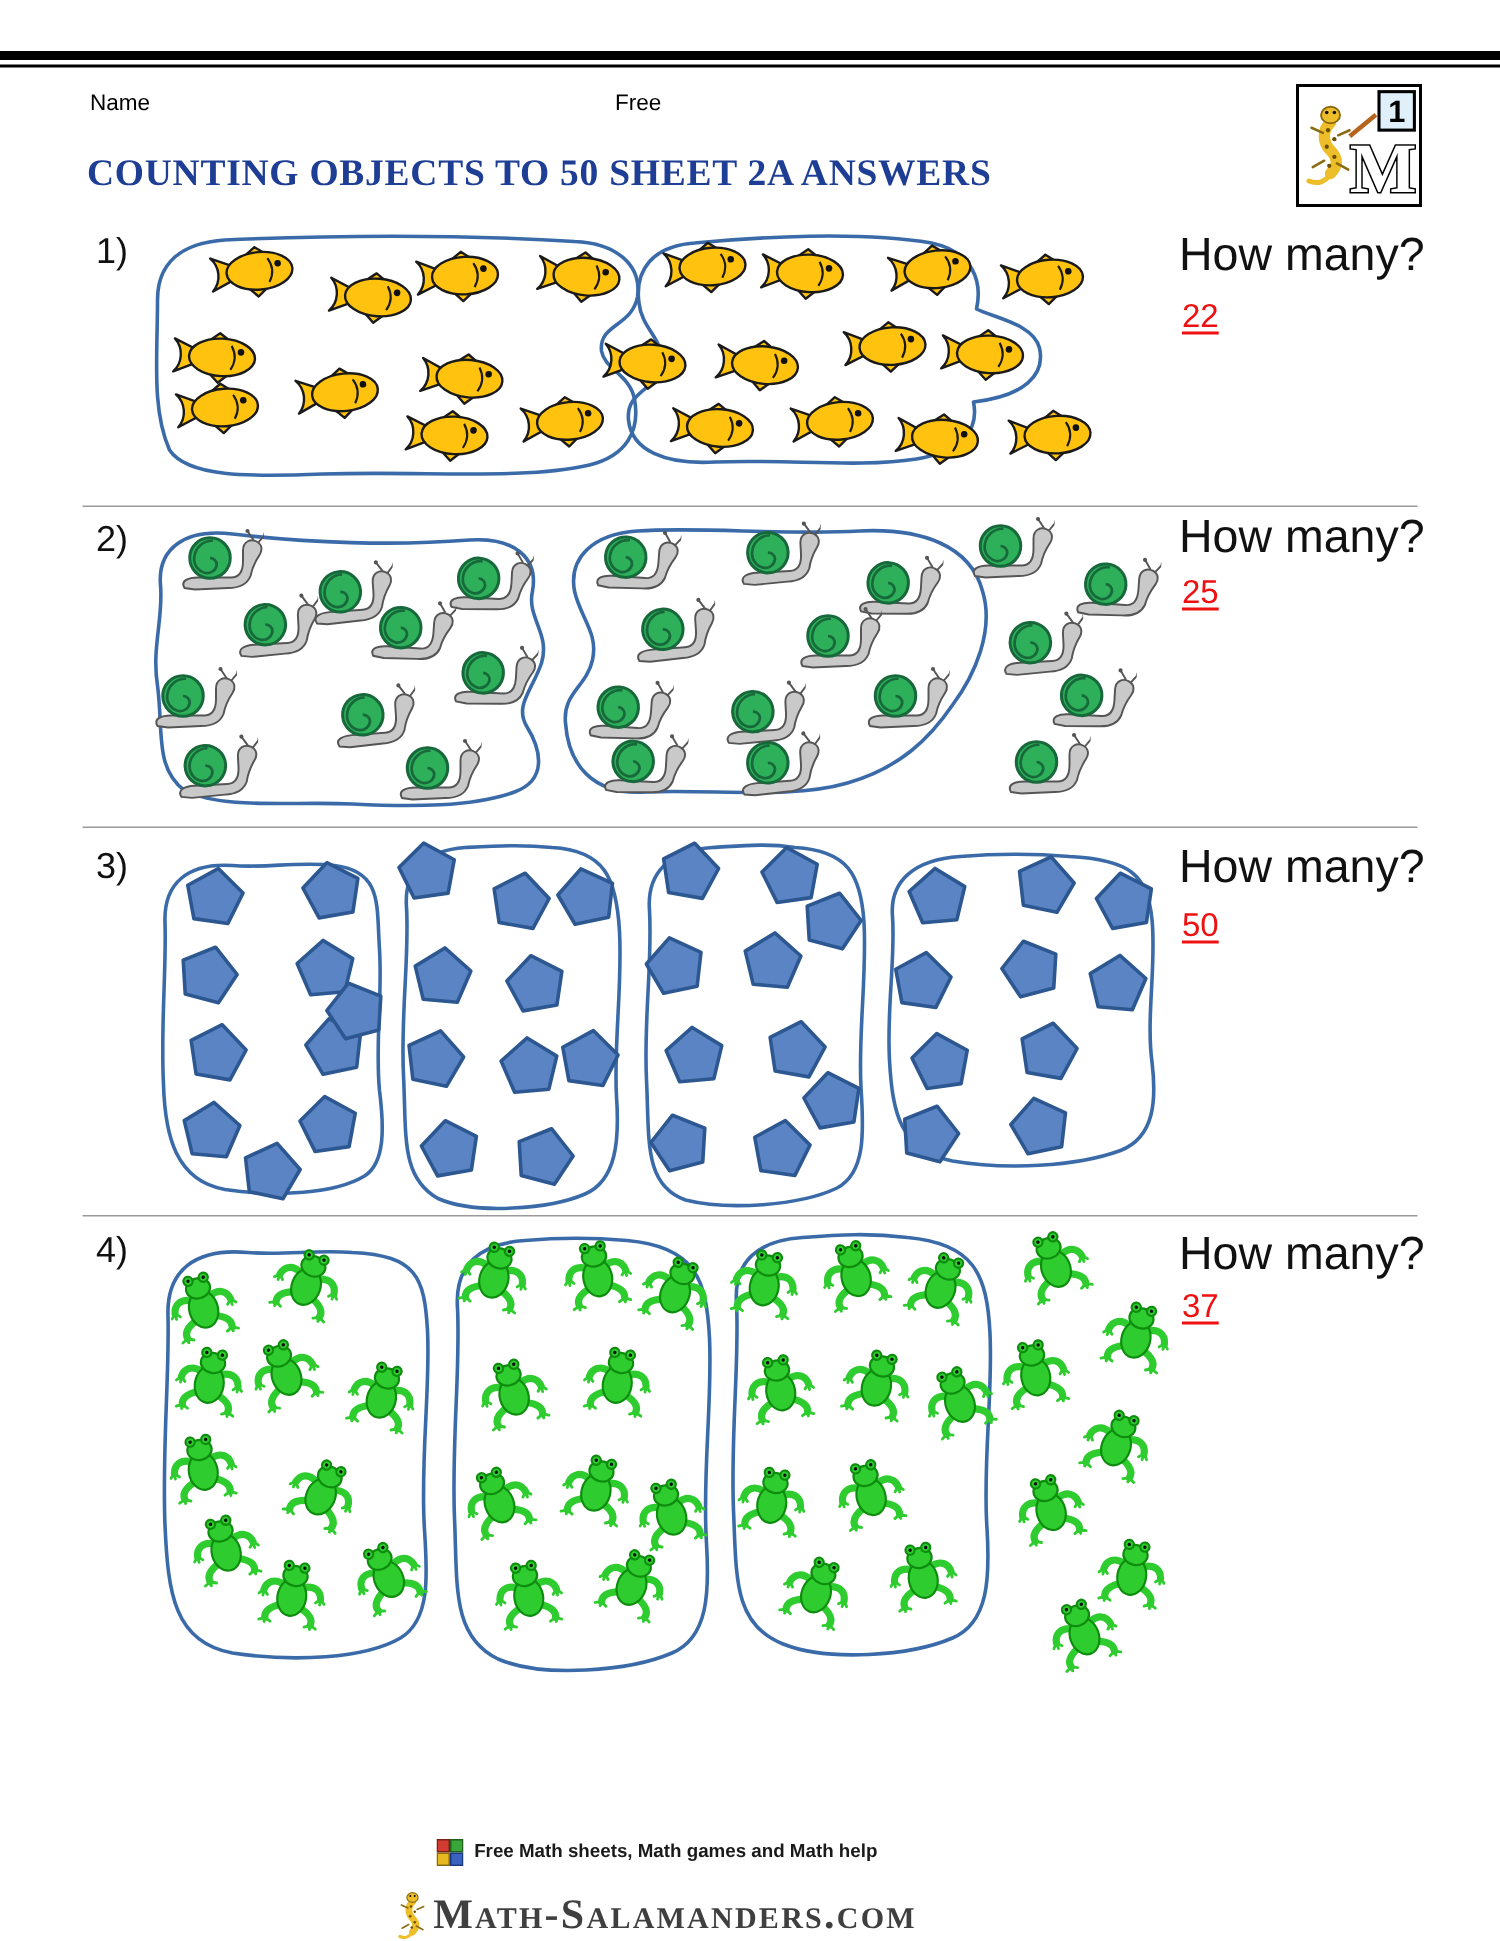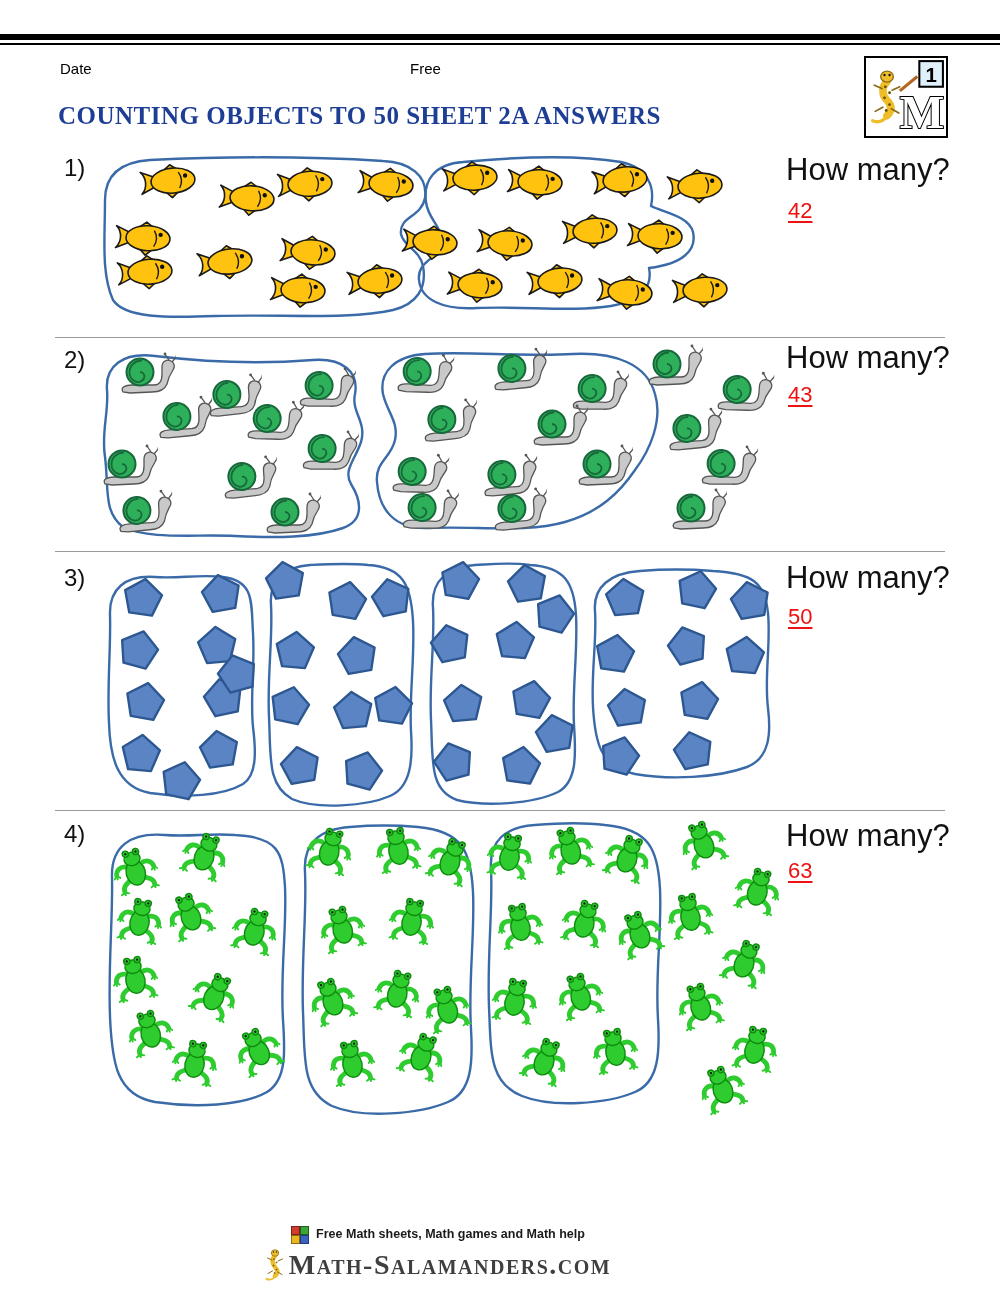--- a/index.html
+++ b/index.html
@@ -117,7 +117,7 @@
 <div class="rule-thick"></div>
 <div class="rule-thin"></div>
 
-<span class="hdr-label hdr-name">Date</span>
+<span class="hdr-label hdr-name">Name</span>
 <span class="hdr-label hdr-date">Free</span>
 
 <div class="logo-box">

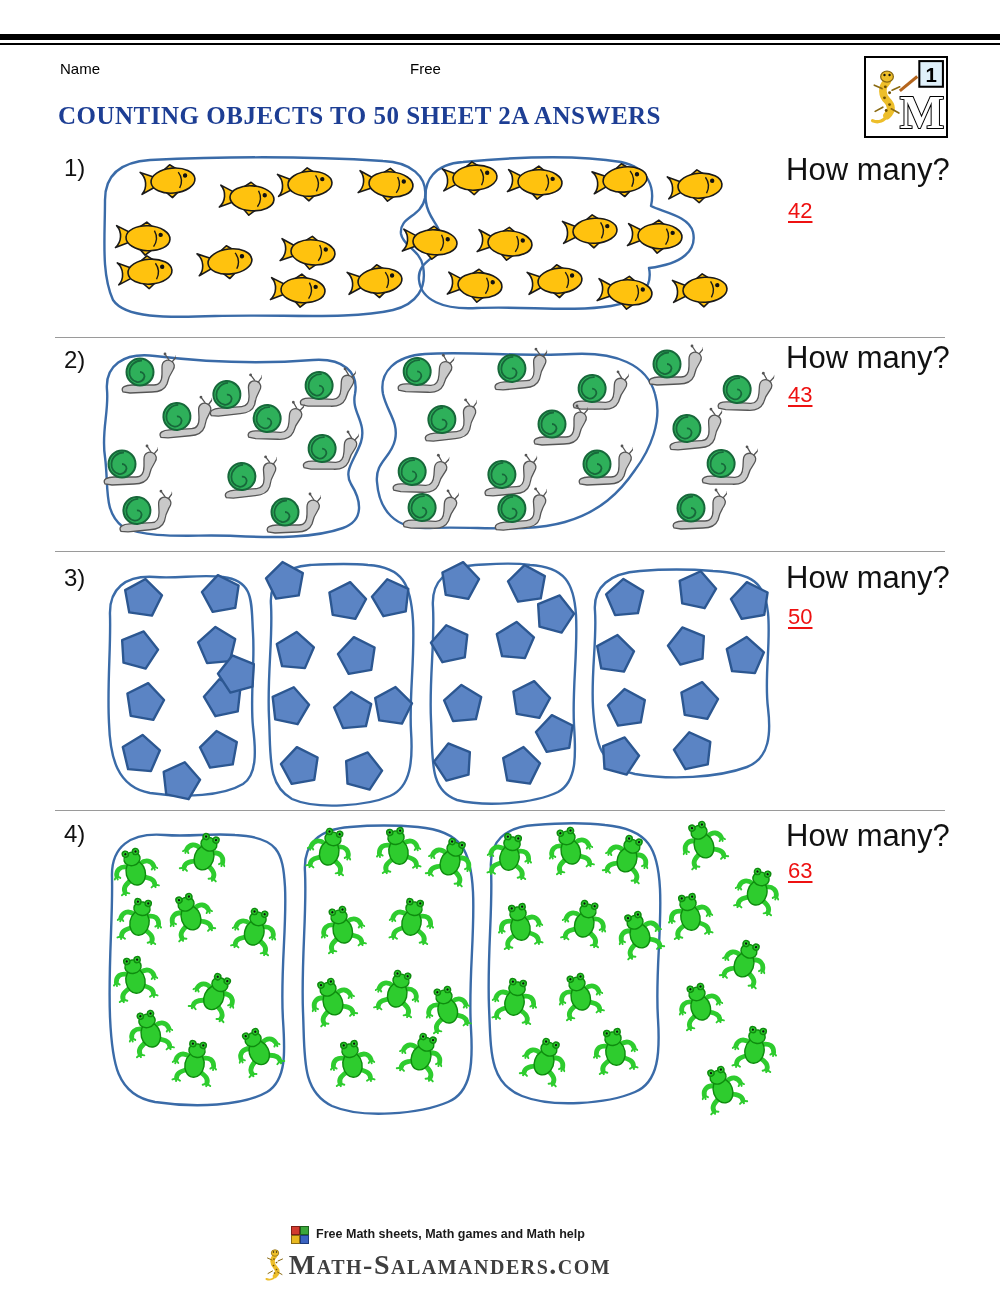--- a/index.html
+++ b/index.html
@@ -205,7 +205,7 @@
       </g>
     </svg>
   <span class="qtext" style="left:786px;top:152px">How many?</span>
-  <span class="ans" style="left:788px;top:198px">42</span>
+  <span class="ans" style="left:788px;top:198px">22</span>
 </section>
 <div class="divider" style="top:337px"></div>
 

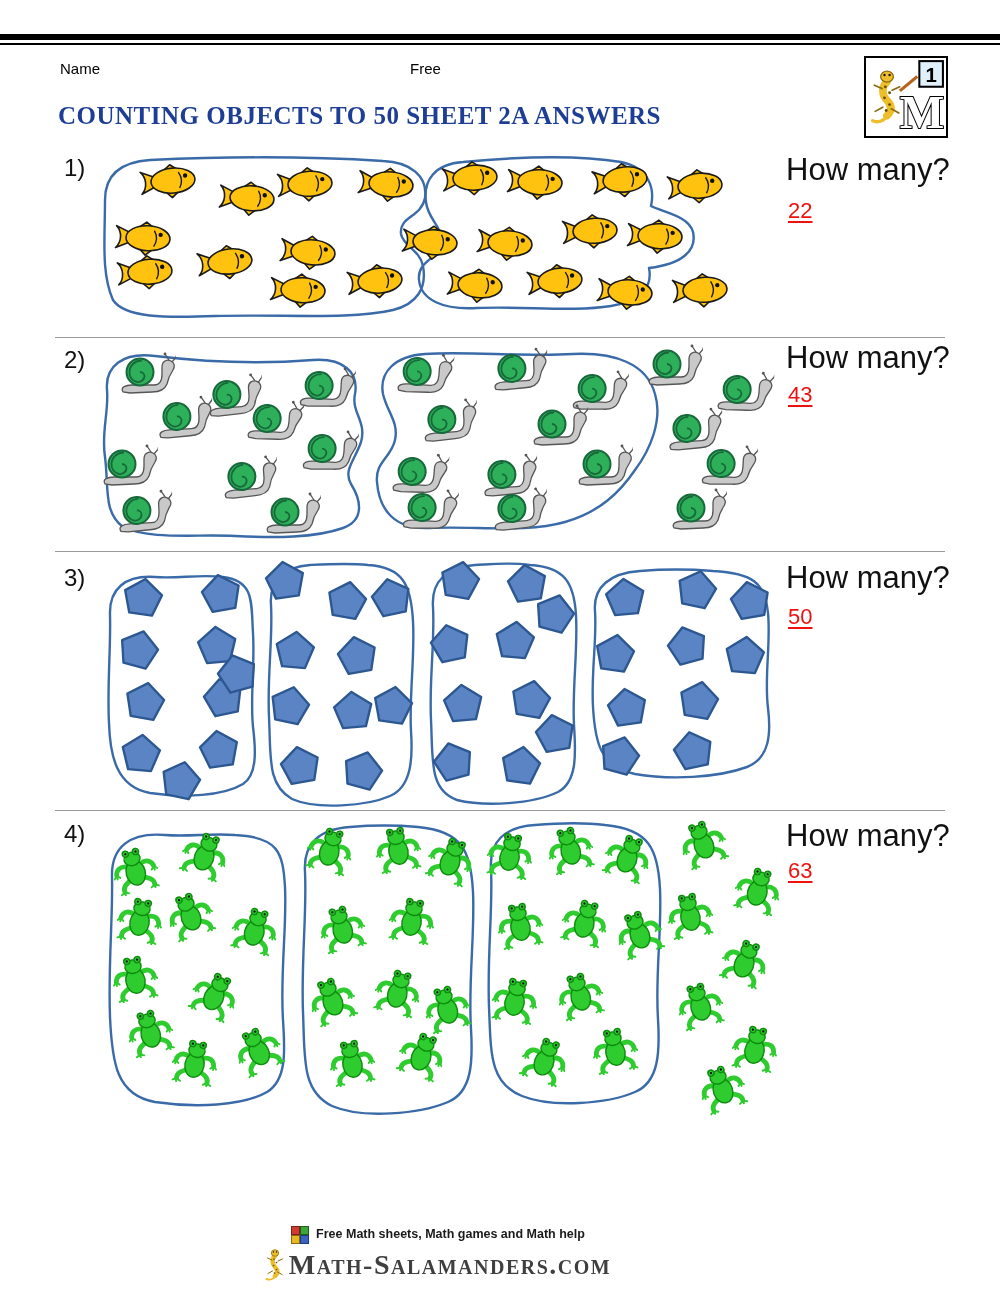--- a/index.html
+++ b/index.html
@@ -291,7 +291,7 @@
       </g>
     </svg>
   <span class="qtext" style="left:786px;top:340px">How many?</span>
-  <span class="ans" style="left:788px;top:382px">43</span>
+  <span class="ans" style="left:788px;top:382px">25</span>
 </section>
 <div class="divider" style="top:551px"></div>
 

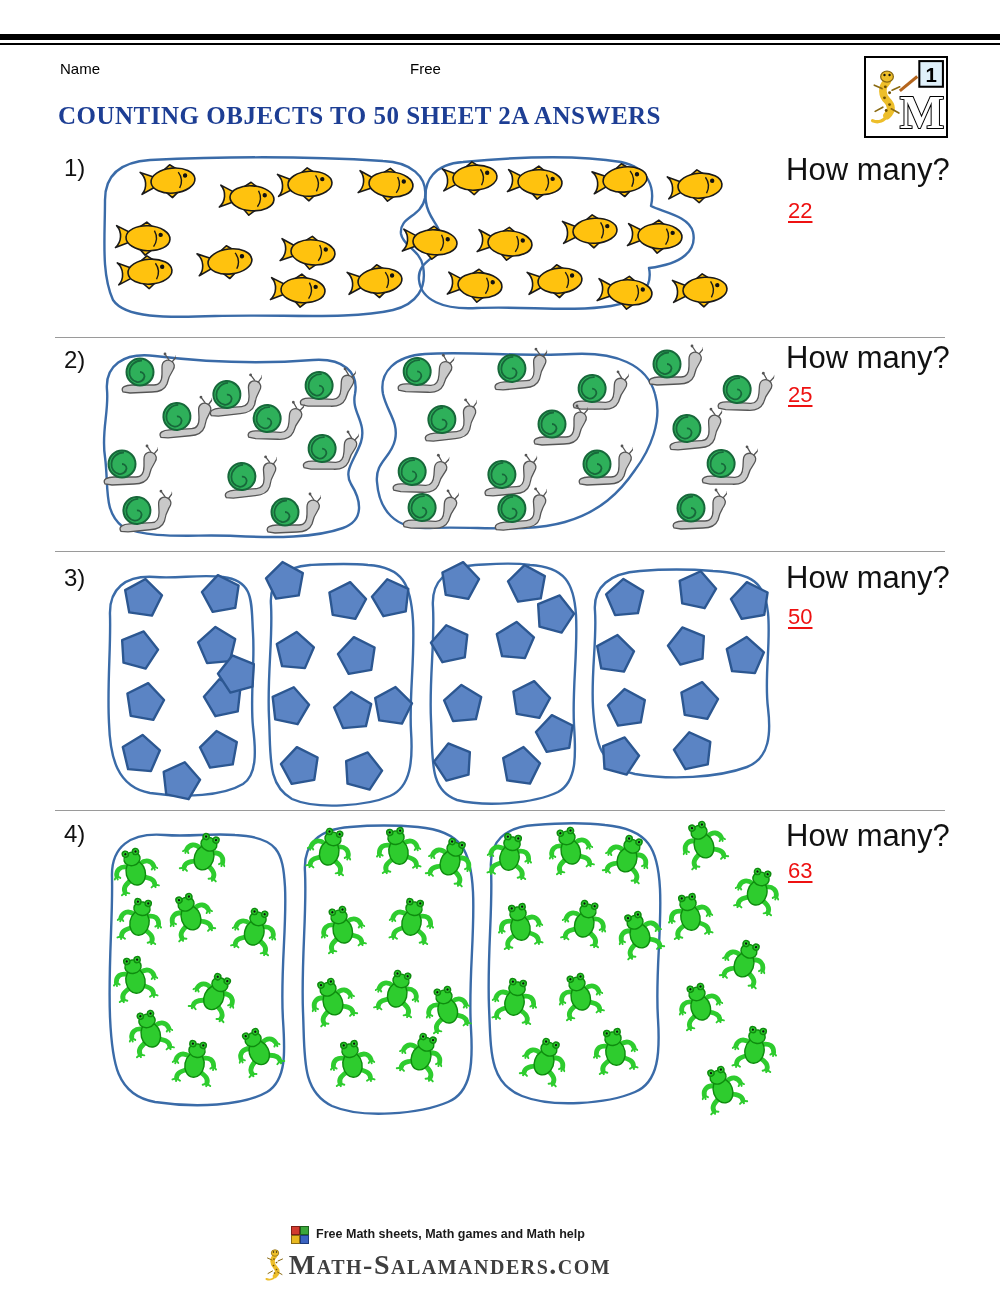--- a/index.html
+++ b/index.html
@@ -547,7 +547,7 @@
       </g>
     </svg>
   <span class="qtext" style="left:786px;top:818px">How many?</span>
-  <span class="ans" style="left:788px;top:858px">63</span>
+  <span class="ans" style="left:788px;top:858px">37</span>
 </section>
 
 <div class="footer">

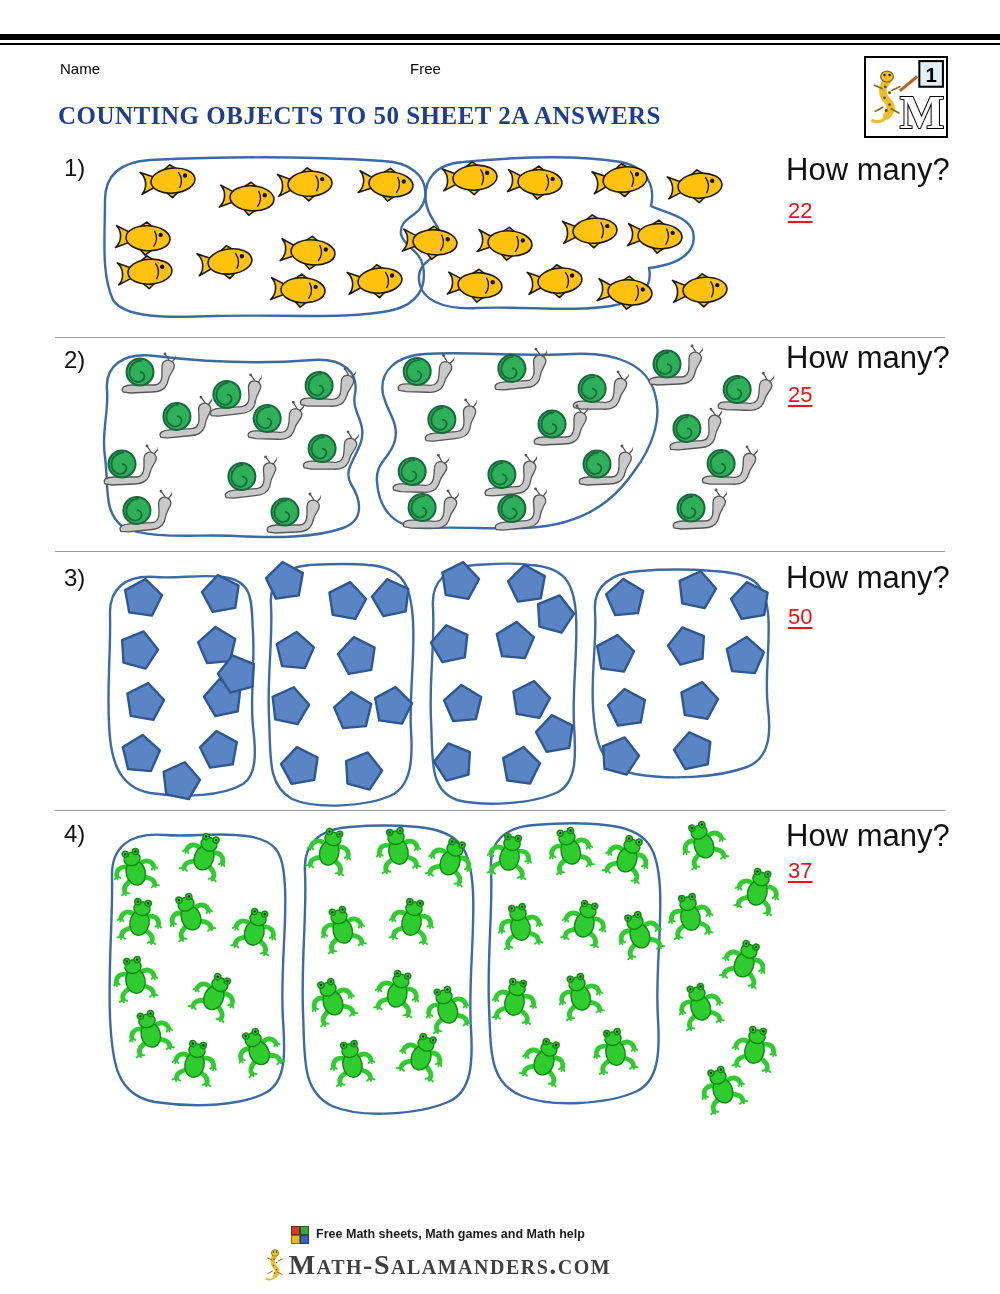--- a/index.html
+++ b/index.html
@@ -47,7 +47,7 @@
   .footer{position:absolute;left:0;top:1226px;width:876px;text-align:center}
   .tagline-row{font-size:12.5px;font-weight:bold;color:#1a1a1a}
   .tagline-row svg{vertical-align:middle;margin-right:7px}
-  .brand-row{margin-top:4px}
+  .brand-row{margin-top:16px}
   .brand-row svg{vertical-align:middle;margin-right:4px}
   .brand{font-family:"Liberation Serif",serif;font-size:28px;font-weight:bold;color:#3f3f3f;
     letter-spacing:1.5px;font-variant:small-caps;vertical-align:middle}

